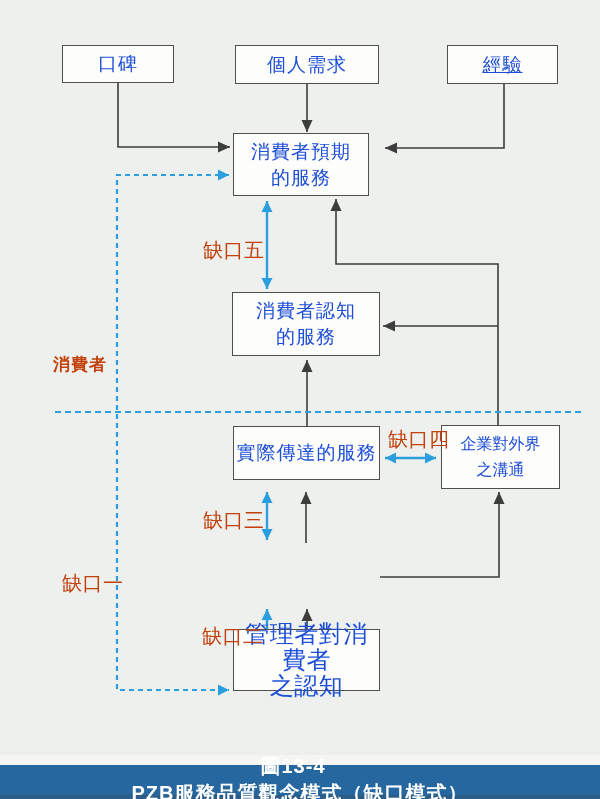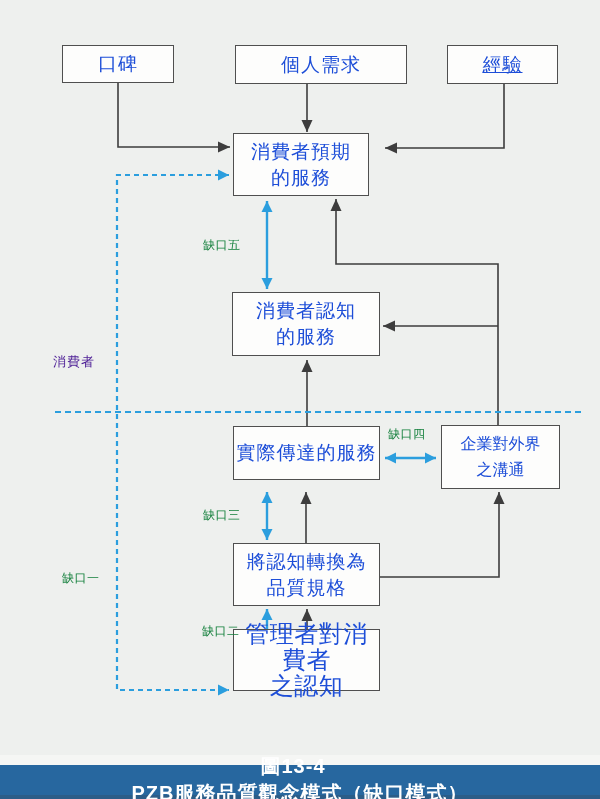--- a/index.html
+++ b/index.html
@@ -86,7 +86,7 @@
   </svg>
 
   <div class="box" style="left:62px;top:45px;width:112px;height:38px;">口碑</div>
-  <div class="box" style="left:235px;top:45px;width:172px;height:39px;">個人需求</div>
+  <div class="box" style="left:235px;top:45px;width:144px;height:39px;">個人需求</div>
   <div class="box" style="left:447px;top:45px;width:111px;height:39px;text-decoration:underline;">經驗</div>
   <div class="box" style="left:233px;top:133px;width:136px;height:63px;">消費者預期
 的服務</div>

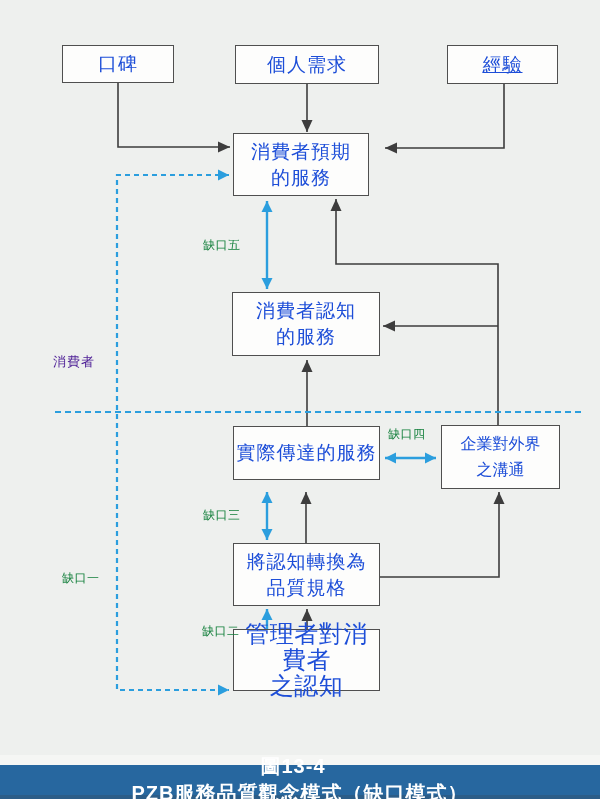--- a/index.html
+++ b/index.html
@@ -34,7 +34,7 @@
   }
   .gap-lbl{
     position:absolute;z-index:2;
-    color:#15803d;font-size:12px;letter-spacing:0.5px;white-space:nowrap;
+    color:#c2410c;font-size:20px;letter-spacing:0.5px;white-space:nowrap;
   }
   #caption-bar{
     position:absolute;left:0;top:765px;width:600px;height:34px;z-index:3;

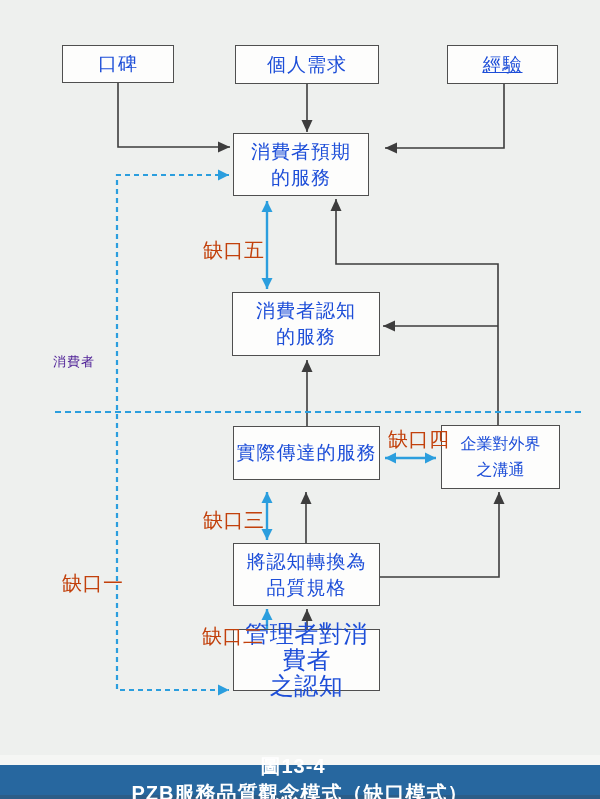--- a/index.html
+++ b/index.html
@@ -30,7 +30,7 @@
   }
   .lbl{
     position:absolute;z-index:2;
-    color:#4c1d95;font-size:13px;letter-spacing:1px;white-space:nowrap;
+    color:#c2410c;font-size:17px;letter-spacing:1px;white-space:nowrap;font-weight:bold;
   }
   .gap-lbl{
     position:absolute;z-index:2;

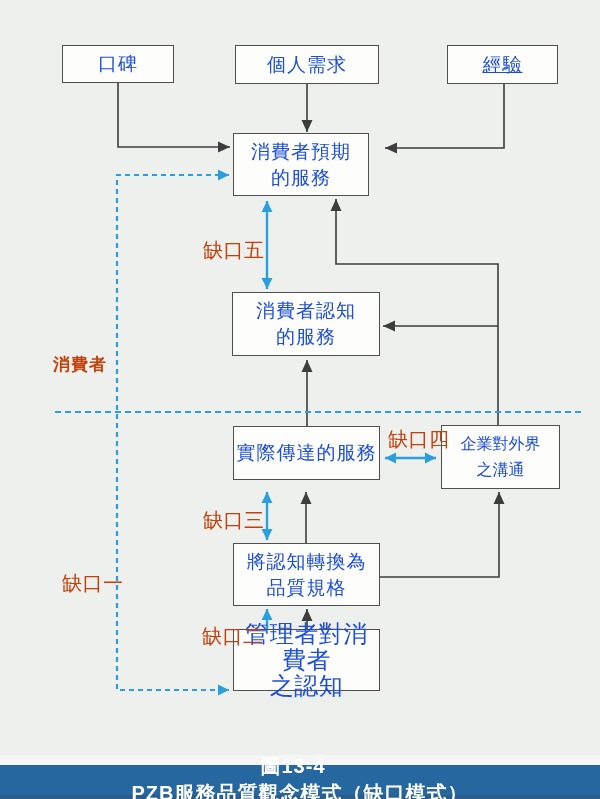--- a/index.html
+++ b/index.html
@@ -95,8 +95,6 @@
   <div class="box" style="left:233px;top:426px;width:147px;height:54px;">實際傳達的服務</div>
   <div class="box" style="left:441px;top:425px;width:119px;height:64px;font-size:16px;letter-spacing:0;">企業對外界
 之溝通</div>
-  <div class="box" style="left:233px;top:543px;width:147px;height:63px;">將認知轉換為
-品質規格</div>
   <div class="box" style="left:233px;top:629px;width:147px;height:62px;font-size:24px;letter-spacing:0.5px;">管理者對消費者
 之認知</div>
 

